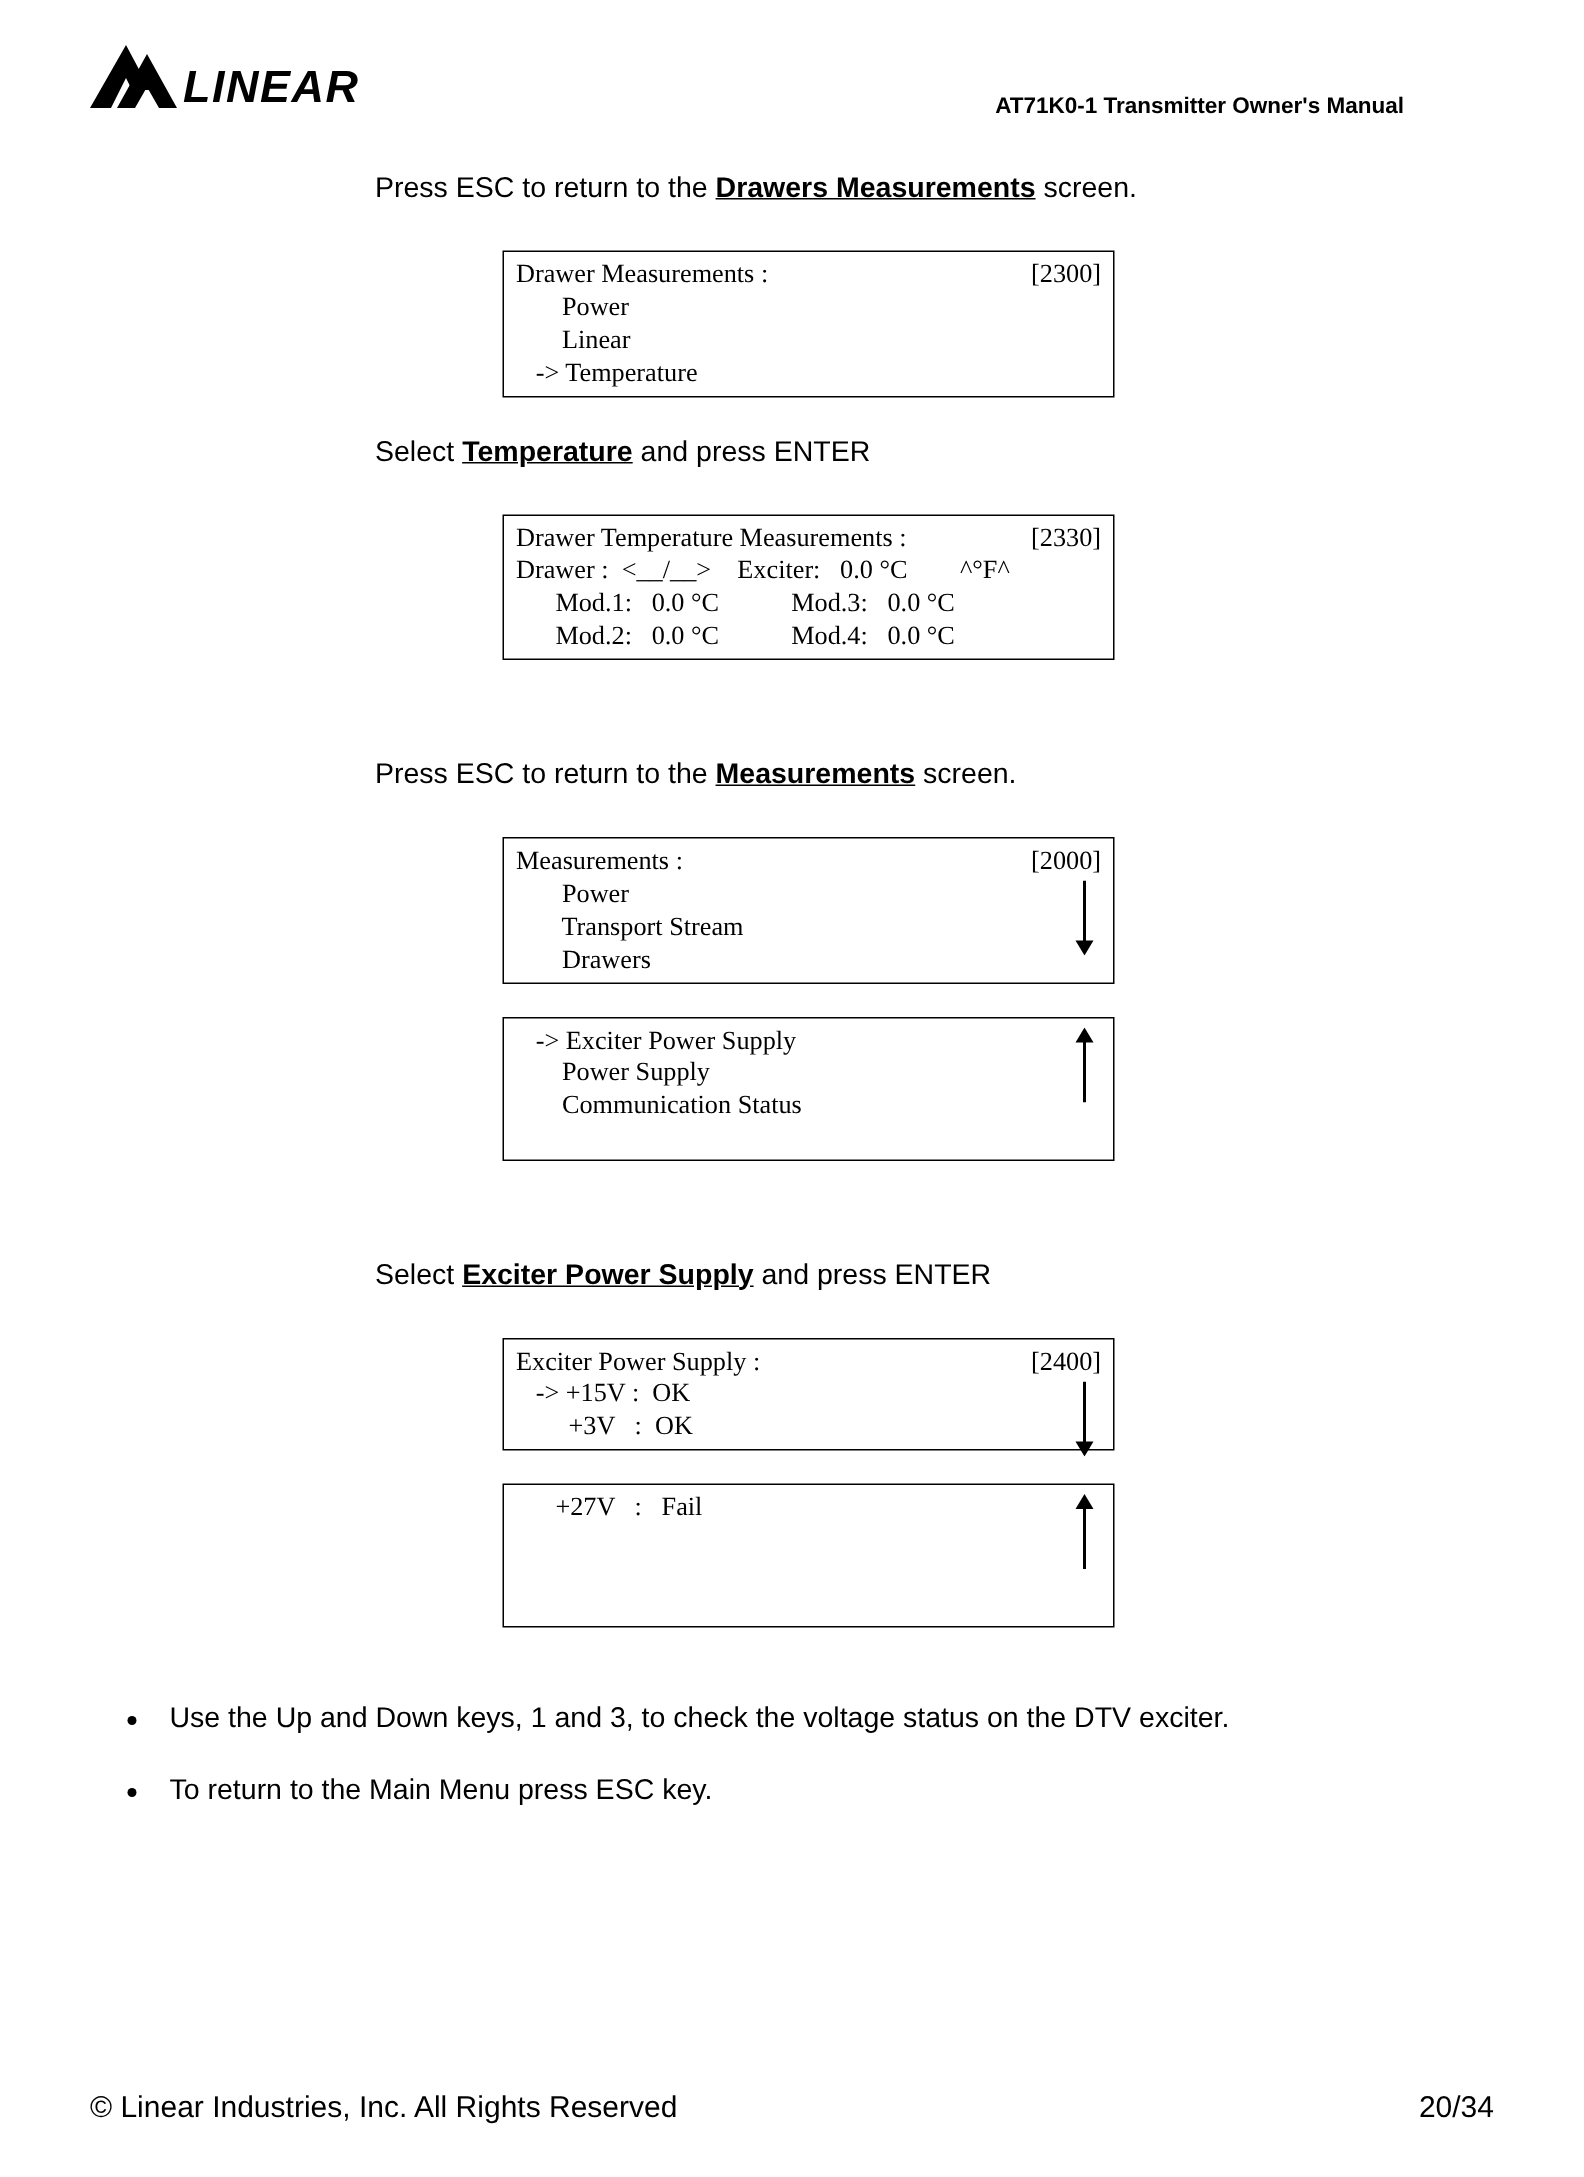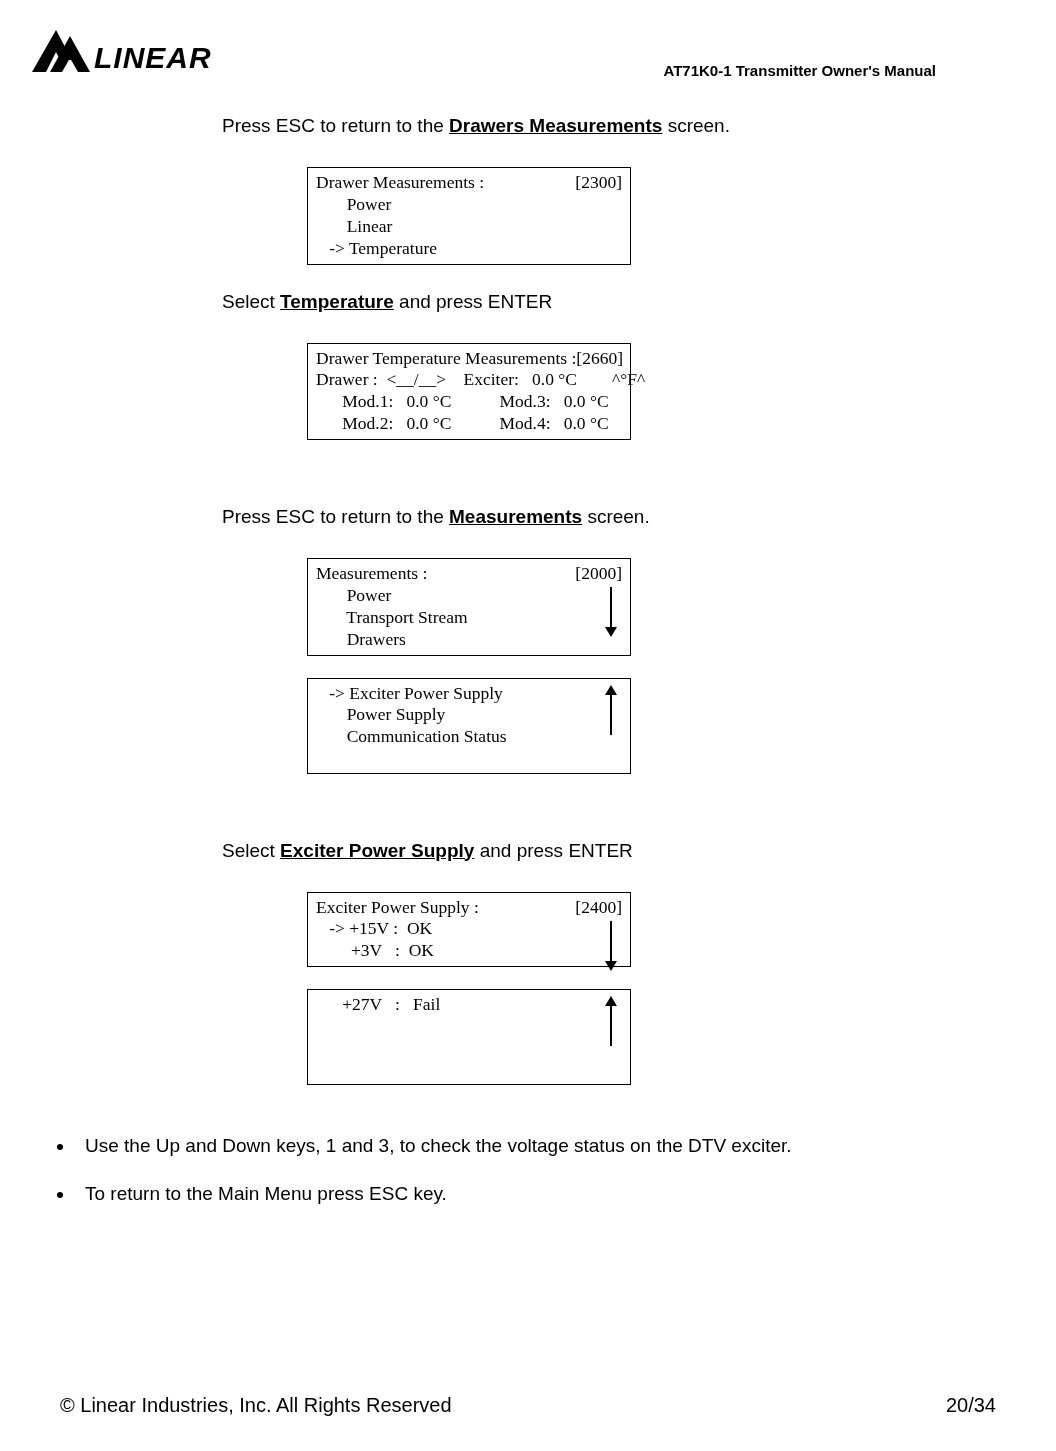--- a/index.html
+++ b/index.html
@@ -14,7 +14,7 @@
     height: 1451px;
     position: relative;
     box-sizing: border-box;
-    padding: 30px 60px 40px 32px;
+    padding: 30px 60px 40px 60px;
     border-radius: 15px;
   }
   .header {

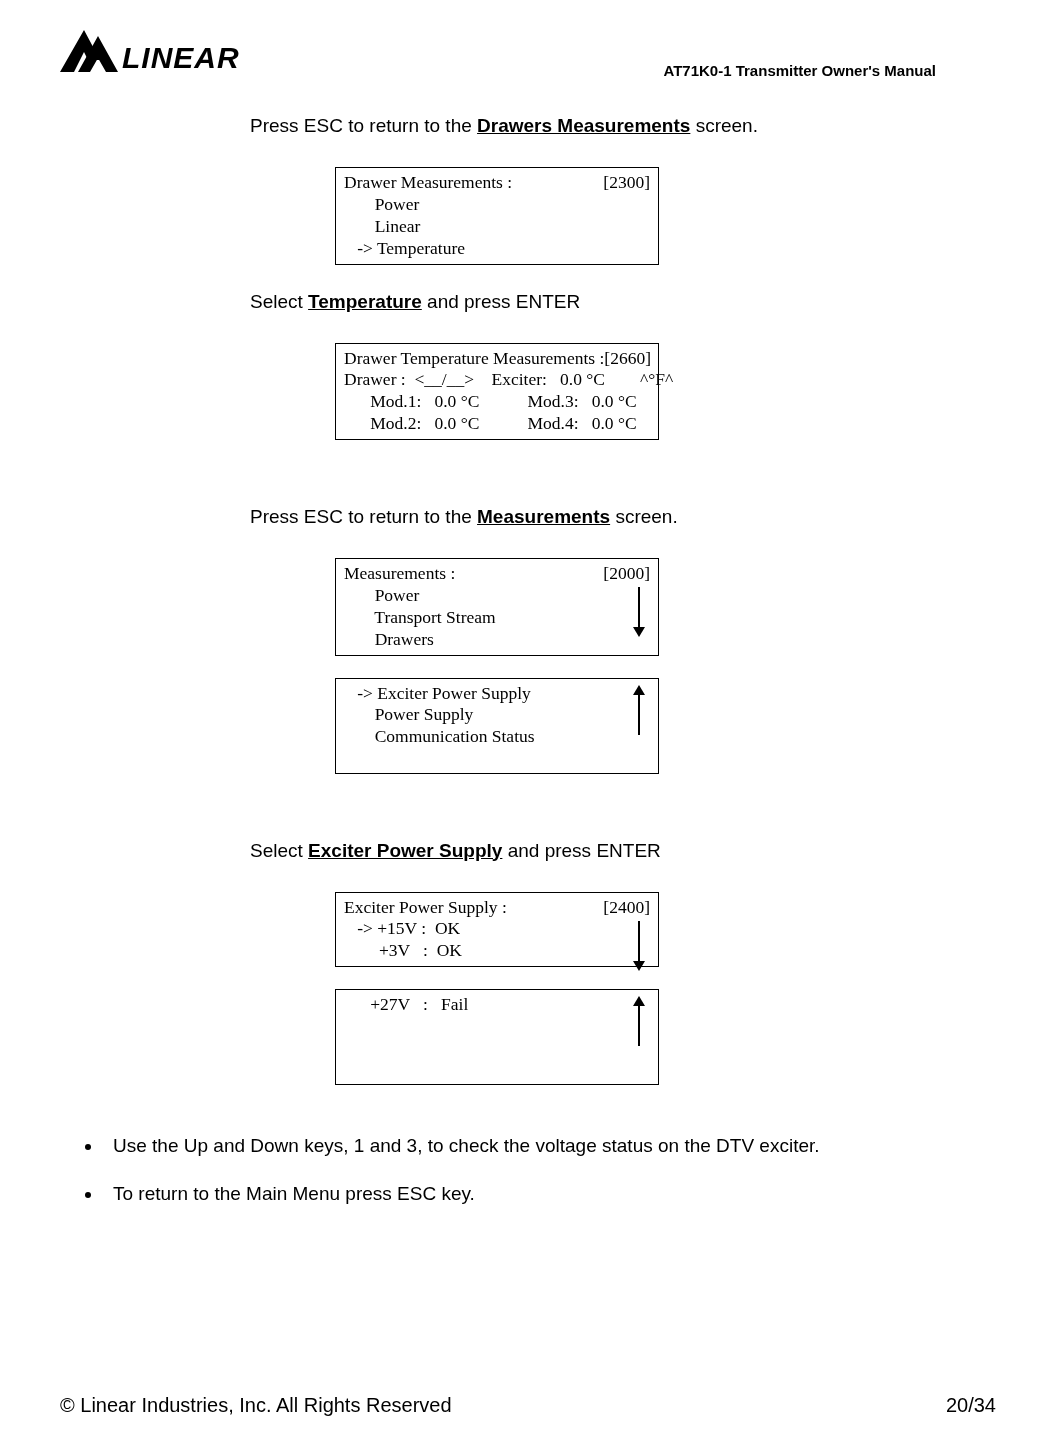--- a/index.html
+++ b/index.html
@@ -48,7 +48,7 @@
   .underline { text-decoration: underline; }
   .lcd {
     border: 1.5px solid #000;
-    width: 324px;
+    width: 408px;
     margin: 0 0 0 85px;
     padding: 4px 8px 4px 8px;
     font-family: "Times New Roman", Times, serif;

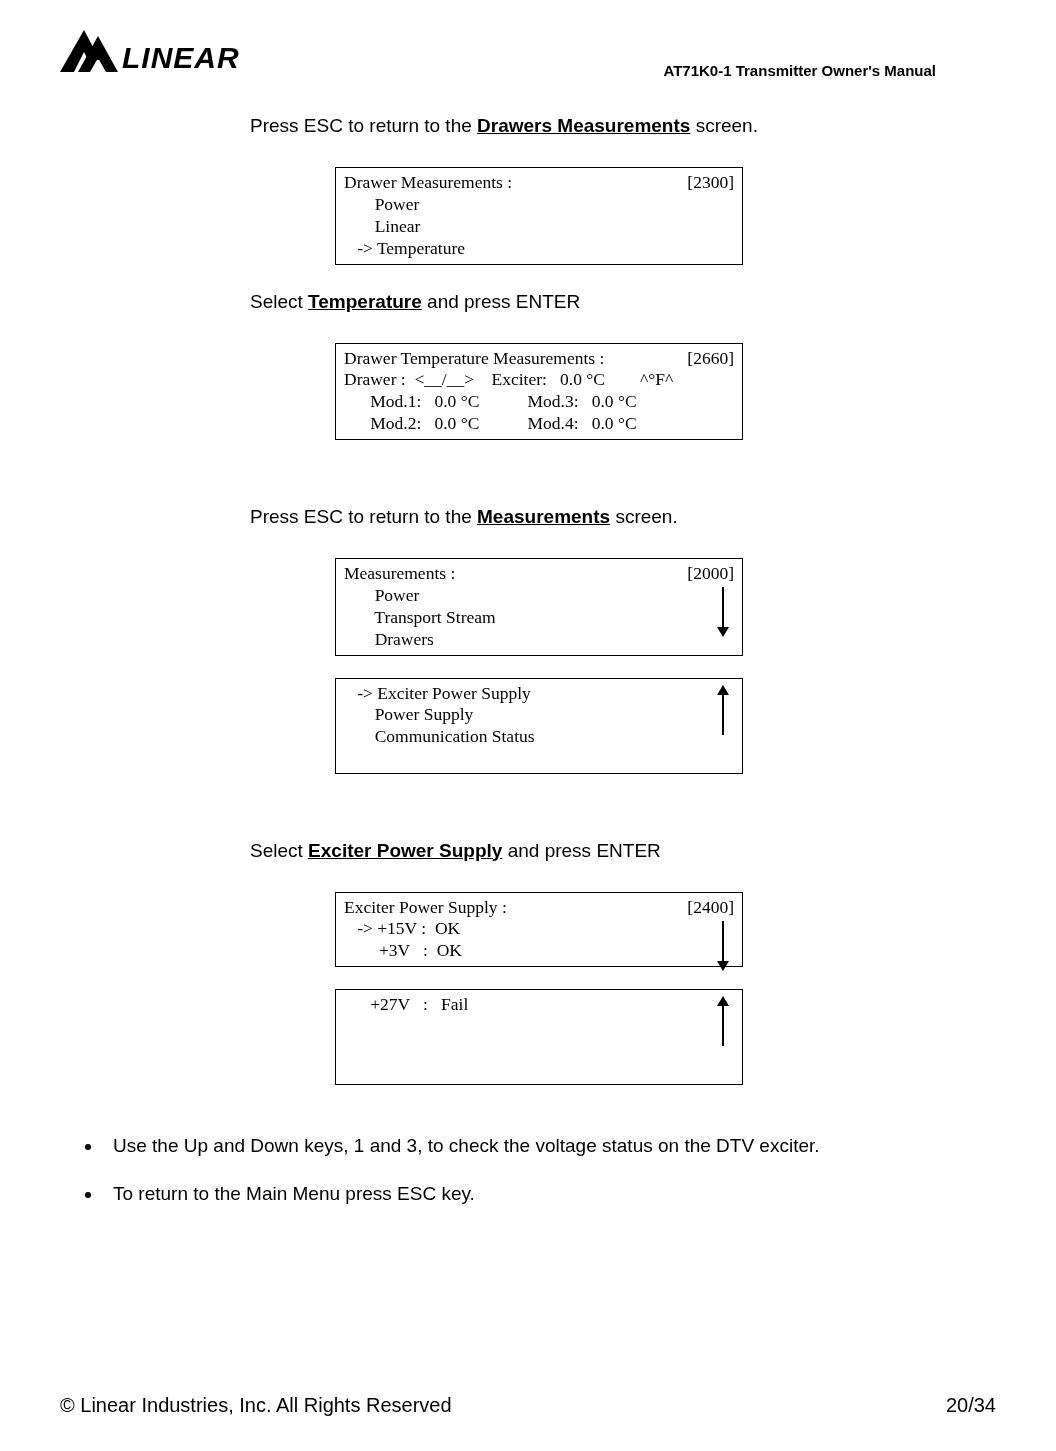--- a/index.html
+++ b/index.html
@@ -147,7 +147,7 @@
     </div>
 
     <div class="lcd">
-      <div class="row"><span class="left">Drawer Temperature Measurements :</span><span class="right">[2660]</span></div>
+      <div class="row"><span class="left">Drawer Temperature Measurements :</span><span class="right">[2330]</span></div>
       <div class="single">Drawer :  &lt;__/__&gt;    Exciter:   0.0 °C        ^°F^</div>
       <div class="single">      Mod.1:   0.0 °C           Mod.3:   0.0 °C</div>
       <div class="single">      Mod.2:   0.0 °C           Mod.4:   0.0 °C</div>

